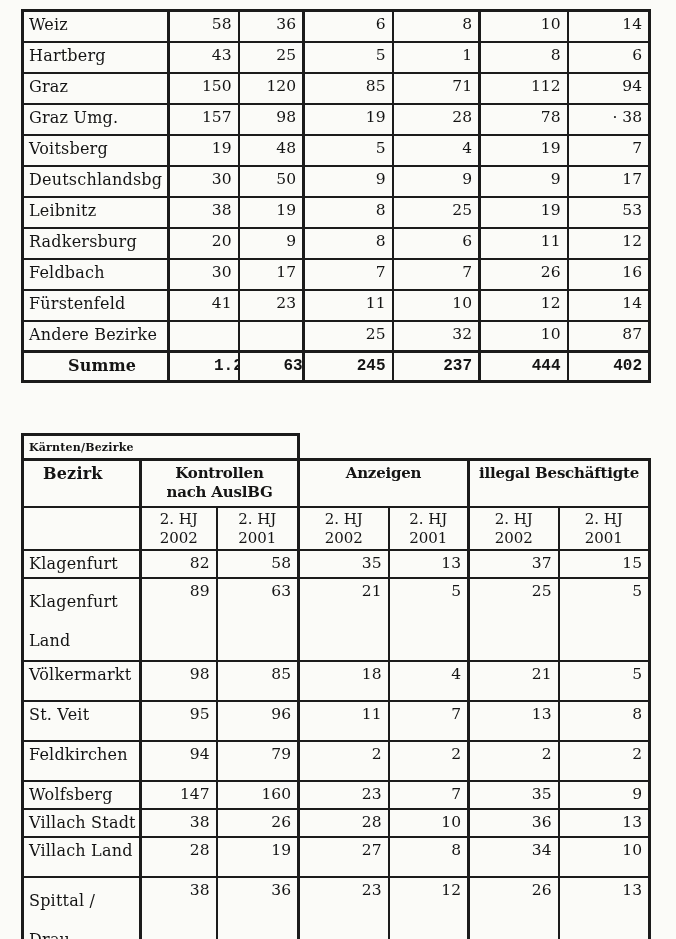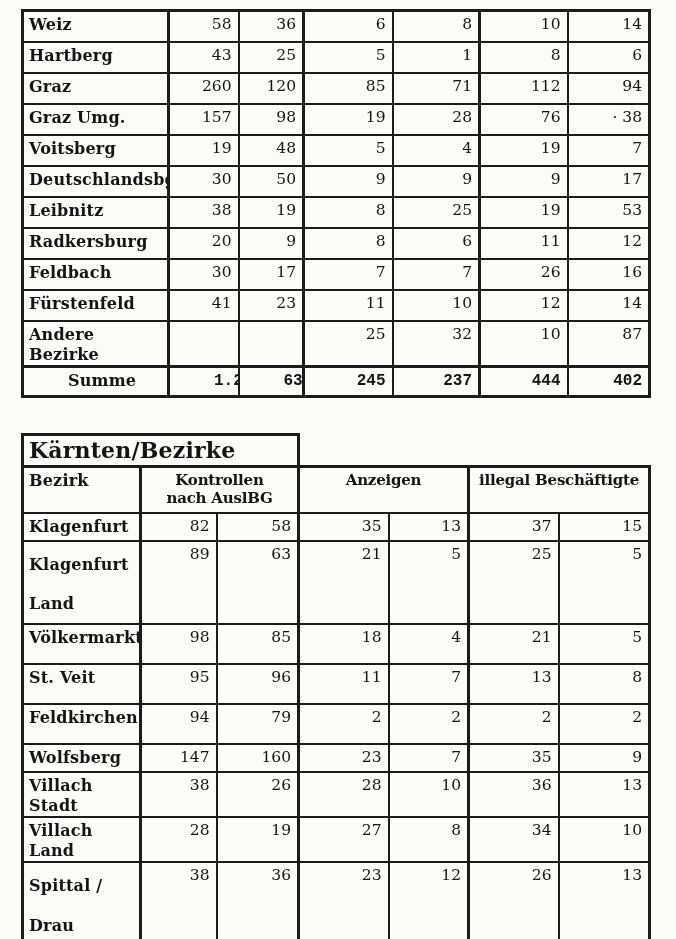--- a/index.html
+++ b/index.html
@@ -30,7 +30,7 @@
   .bt3{border-top-width:3px;}
   .bb3{border-bottom-width:3px;}
   .name{
-    font-weight:bold;
+    font-weight:normal;
     font-size:16px;
     text-align:left;
     padding:3px 2px 0 5px;

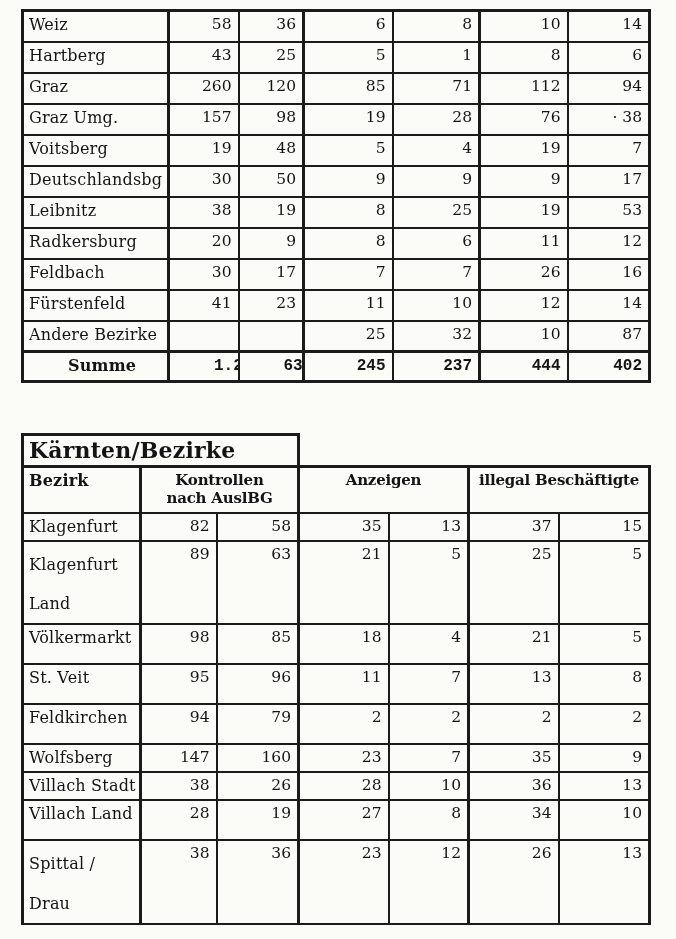--- a/index.html
+++ b/index.html
@@ -120,7 +120,7 @@
     </tr>
     <tr>
       <td class="name bl3 br3">Graz</td>
-      <td class="num">260</td>
+      <td class="num">150</td>
       <td class="num br3">120</td>
       <td class="num">85</td>
       <td class="num br3">71</td>

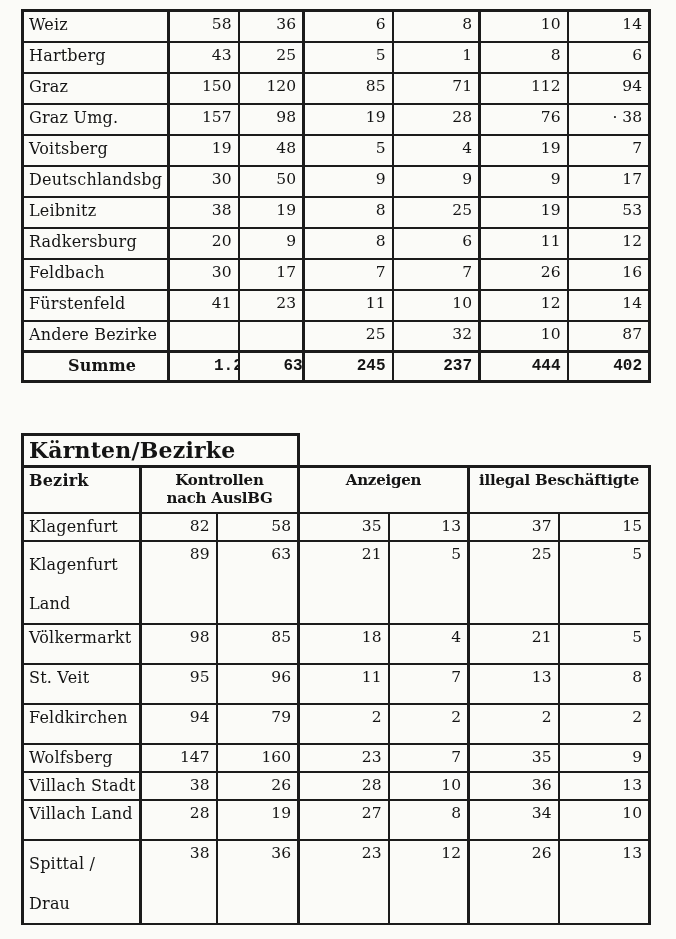--- a/index.html
+++ b/index.html
@@ -133,7 +133,7 @@
       <td class="num br3">98</td>
       <td class="num">19</td>
       <td class="num br3">28</td>
-      <td class="num">76</td>
+      <td class="num">78</td>
       <td class="num br3">· 38</td>
     </tr>
     <tr>

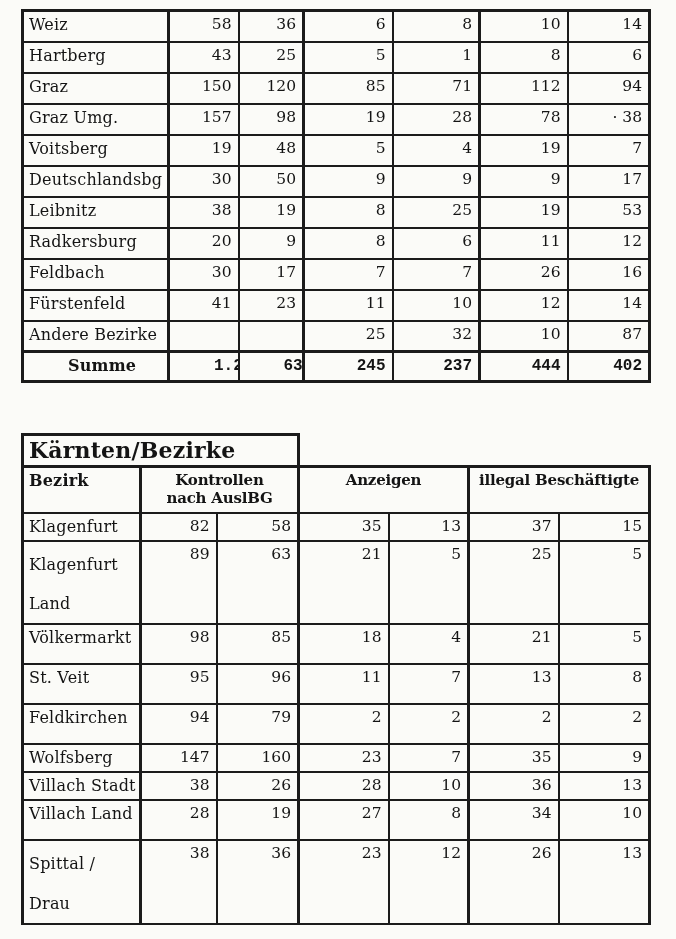--- a/index.html
+++ b/index.html
@@ -47,7 +47,7 @@
   tr.summe .num{font-size:16px;font-family:Liberation Mono, monospace;}
   
   .region{
-    font-weight:bold;font-size:22px;
+    font-weight:bold;font-size:11px;
     padding:1px 2px 0 5px;
     vertical-align:middle;
     letter-spacing:.2px;

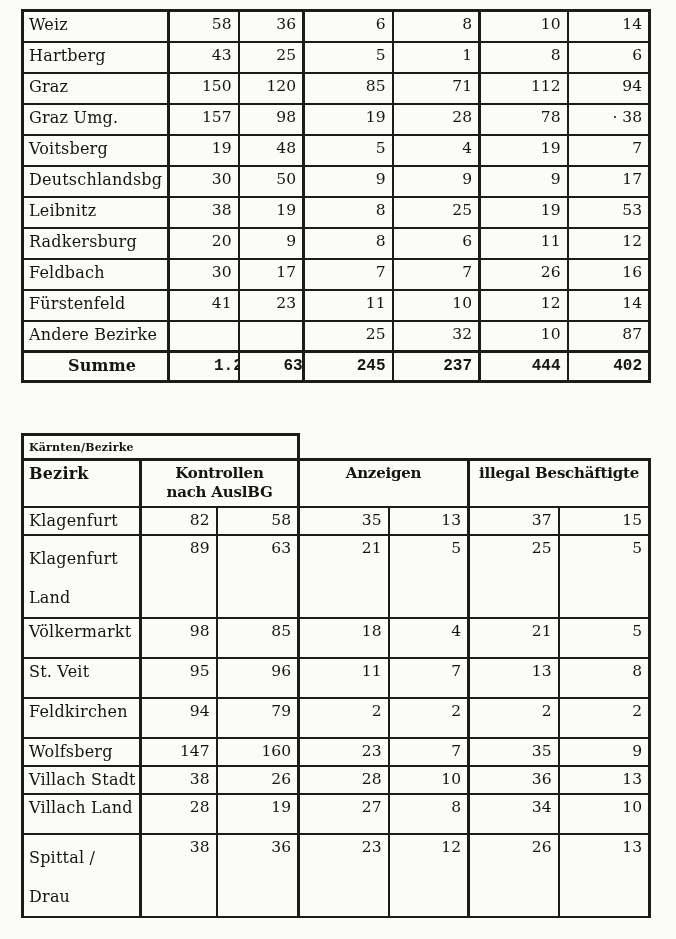--- a/index.html
+++ b/index.html
@@ -56,7 +56,7 @@
   .noborder{border:none;background:transparent;}
   .col-h{
     font-weight:bold;font-size:16px;
-    padding:3px 2px 0 5px;
+    padding:3px 2px 0 19px;
     letter-spacing:.2px;
   }
   .group-h{

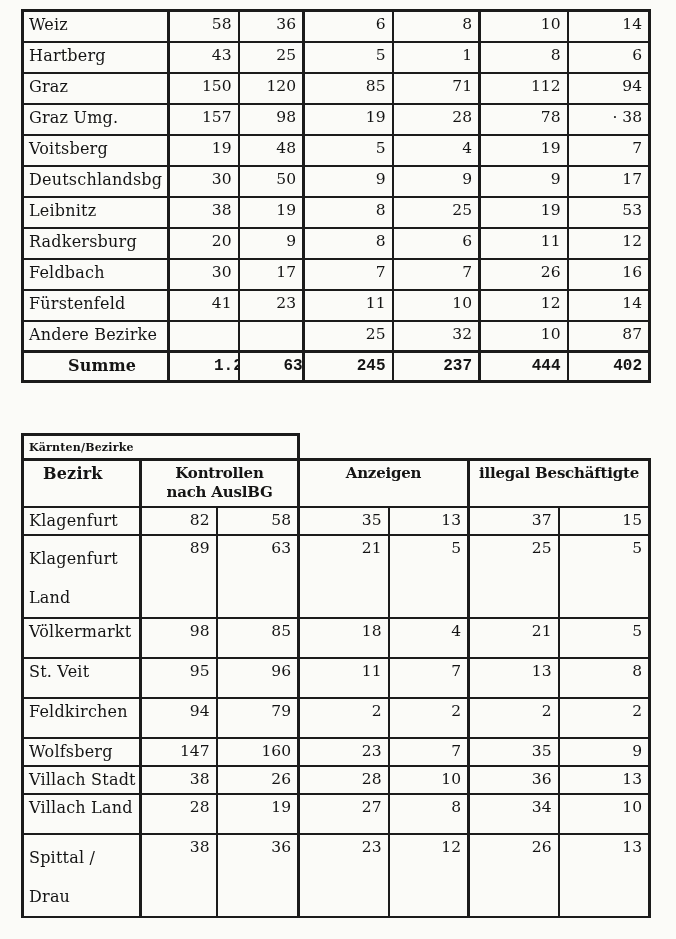--- a/index.html
+++ b/index.html
@@ -233,6 +233,21 @@
       <td class="group-h br3 bt3" colspan="2">Anzeigen</td>
       <td class="group-h br3 bt3" colspan="2">illegal Beschäftigte</td>
     </tr>
+    <tr class="r-sub">
+      <td class="bl3 br3"></td>
+      <td class="period-h multiline">2. HJ
+2002</td>
+      <td class="period-h br3 multiline">2. HJ
+2001</td>
+      <td class="period-h multiline">2. HJ
+2002</td>
+      <td class="period-h br3 multiline">2. HJ
+2001</td>
+      <td class="period-h multiline">2. HJ
+2002</td>
+      <td class="period-h br3 multiline">2. HJ
+2001</td>
+    </tr>
     <tr class="r-short">
       <td class="name bl3 br3">Klagenfurt</td>
       <td class="num">82</td>

